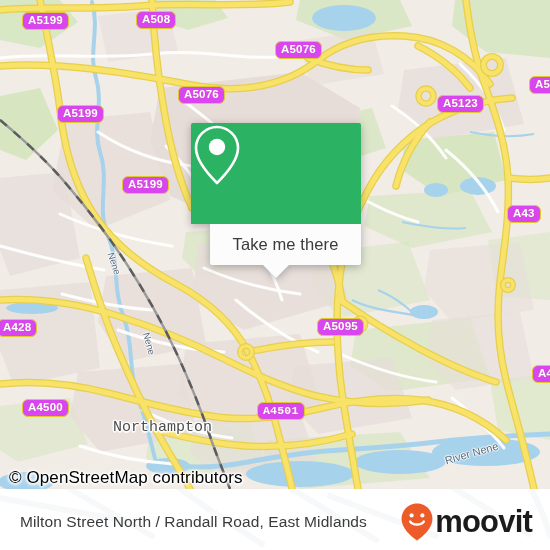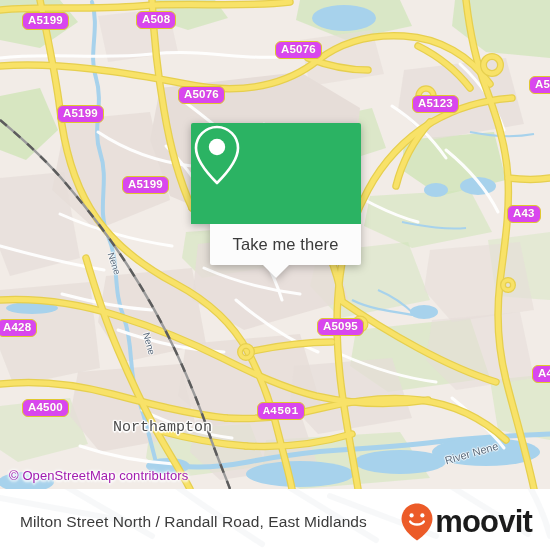--- a/index.html
+++ b/index.html
@@ -239,7 +239,7 @@
     <div class="shield" style="left:275px; top:41px;">A5076</div>
     <div class="shield" style="left:178px; top:86px;">A5076</div>
     <div class="shield" style="left:57px;  top:105px;">A5199</div>
-    <div class="shield" style="left:412px; top:95px;text-align:right;">A5123</div>
+    <div class="shield" style="left:437px; top:95px;text-align:right;">A5123</div>
     <div class="shield" style="left:529px; top:76px;">A50</div>
     <div class="shield" style="left:122px; top:176px;">A5199</div>
     <div class="shield" style="left:507px; top:205px;">A43</div>

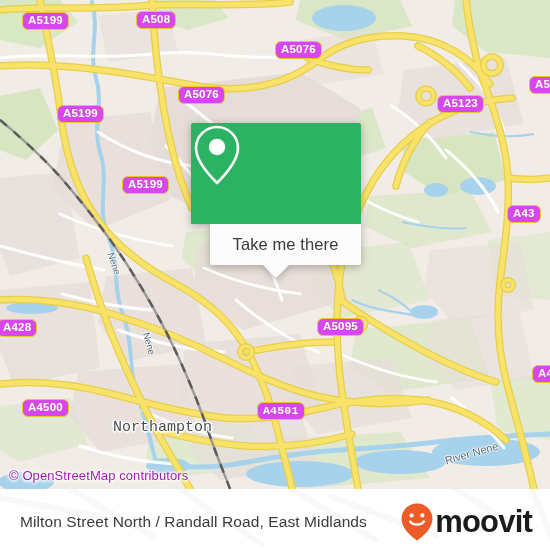--- a/index.html
+++ b/index.html
@@ -27,7 +27,7 @@
     text-shadow:1px 0 1px #fff,-1px 0 1px #fff,0 1px 1px #fff,0 -1px 1px #fff; }
 
   
-  .attrib{ position:absolute; left:9px; top:468px; font-size:13px; color:#a21caf;
+  .attrib{ position:absolute; left:9px; top:468px; font-size:17px; color:#000000;
     letter-spacing:.1px;
     text-shadow:1.5px 0 2px #fff,-1.5px 0 2px #fff,0 1.5px 2px #fff,0 -1.5px 2px #fff,
                 0 0 4px #fff,0 0 6px #fff; }

